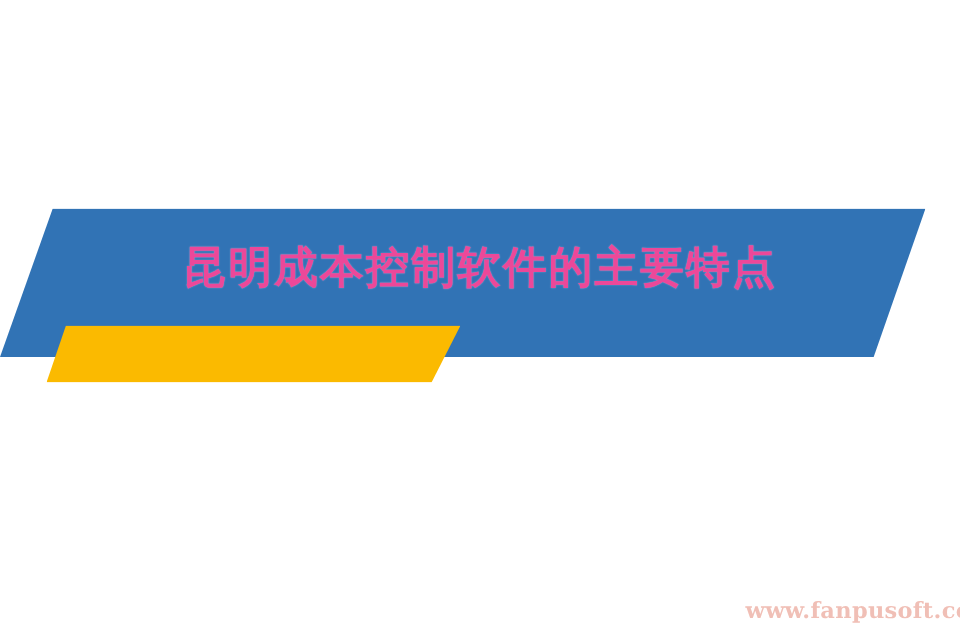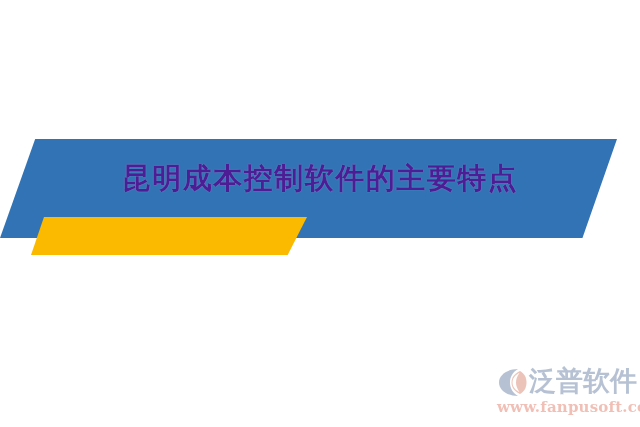--- a/index.html
+++ b/index.html
@@ -41,7 +41,7 @@
     top: 158px;
     width: 640px;
     text-align: center;
-    color: #4c1d95;
+    color: #ec4899;
     font-family: "DejaVu Serif", "Liberation Serif", serif;
     font-size: 29px;
     font-weight: 700;

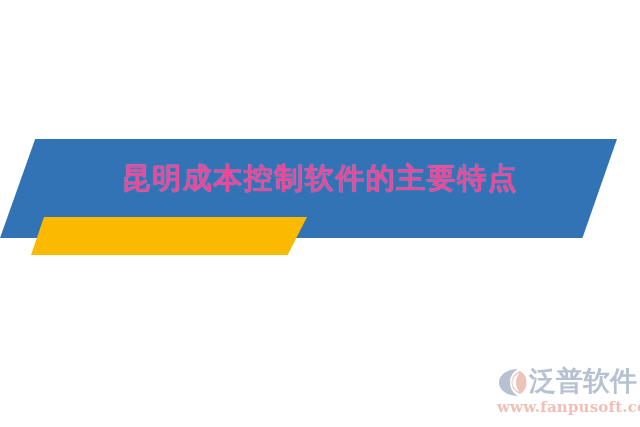--- a/index.html
+++ b/index.html
@@ -140,16 +140,6 @@
 
 
   <div class="watermark">
-    <div class="wm-row">
-      <span class="wm-mark">
-        <svg width="32" height="30" viewBox="0 0 32 30" xmlns="http://www.w3.org/2000/svg">
-          <path d="M22 2 C11 2, 3 8, 3 15.5 C3 23, 11 29, 22 29 C17 26, 14 21.5, 14 15.5 C14 9.5, 17 5, 22 2 Z" fill="#8a9db9"></path>
-          <path d="M24 4 C18.5 6.5, 15.5 10.5, 15.5 15.5 C15.5 20.5, 18.5 24.5, 24 27 C28.5 24.5, 30.5 20.5, 30.5 15.5 C30.5 10.5, 28.5 6.5, 24 4 Z" fill="#e2a08e"></path>
-          <path d="M16.5 15.5 C16.5 11.5, 19 8, 23.5 5.8 C21 9.5, 20 12.5, 20 15.5 C20 18.5, 21 21.5, 23.5 25.2 C19 23, 16.5 19.5, 16.5 15.5 Z" fill="#ffffff"></path>
-        </svg>
-      </span>
-      <span class="wm-cn">泛普软件</span>
-    </div>
     <div class="wm-url">www.fanpusoft.com</div>
   </div>
 

